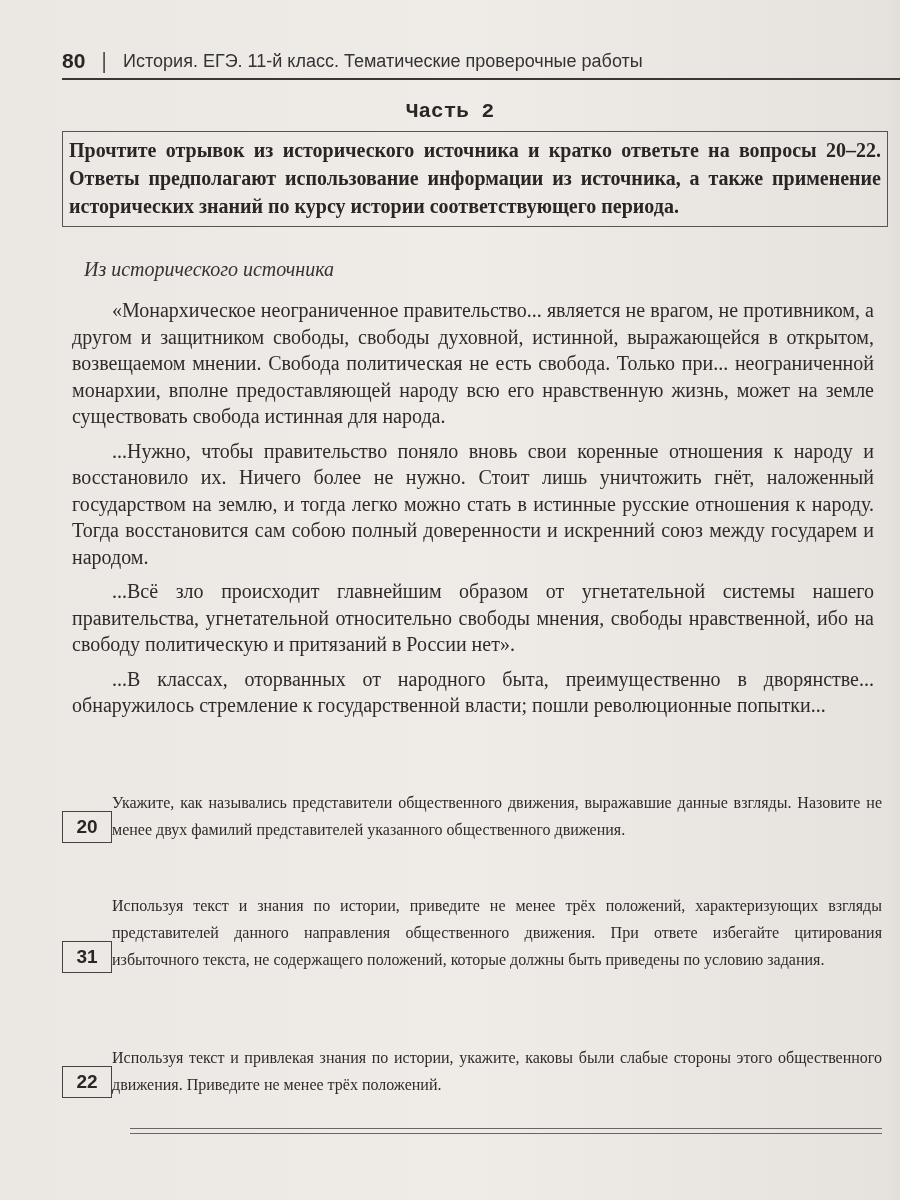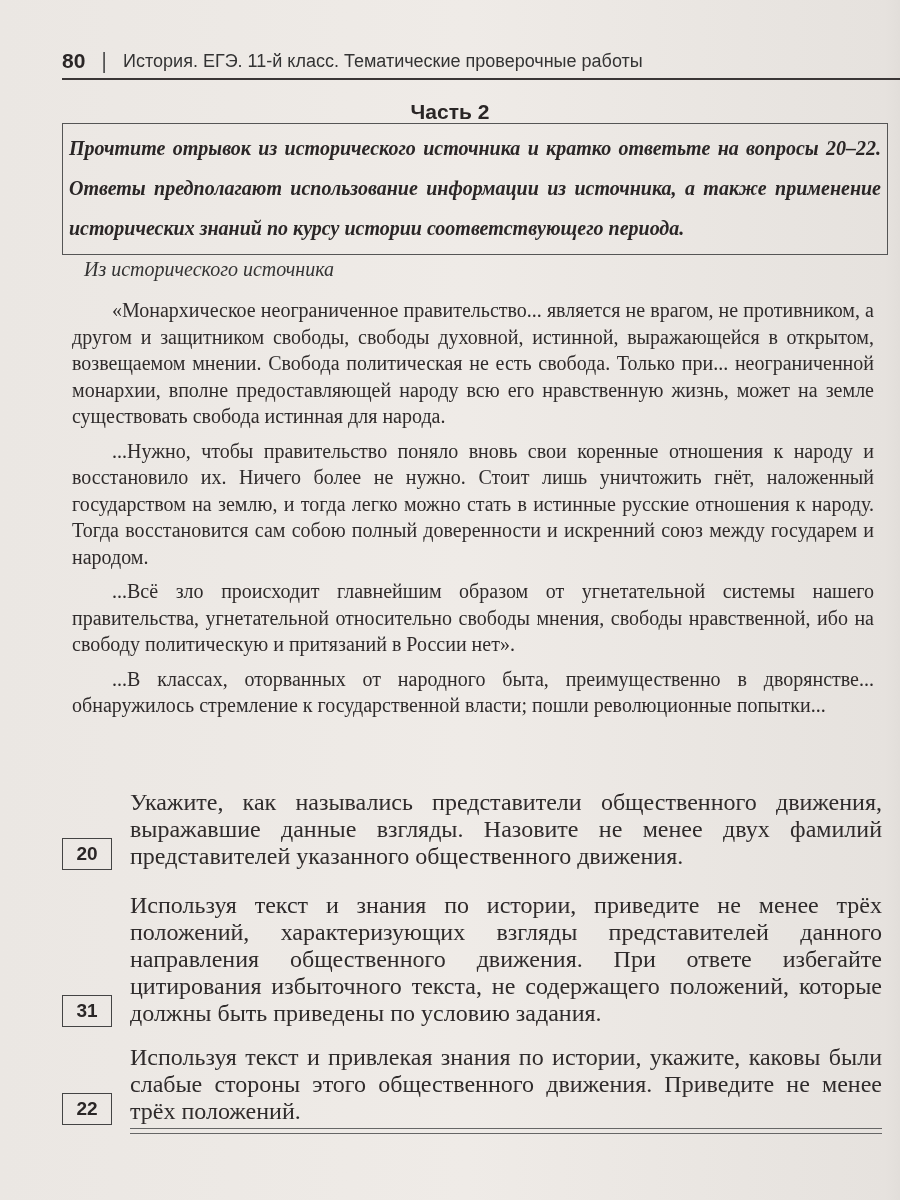--- a/index.html
+++ b/index.html
@@ -26,7 +26,7 @@
     .header .title { font-size: 18px; color: #333; }
     .part-title {
       position: absolute; top: 100px; left: 0; width: 900px; text-align: center;
-      font-family: Liberation Sans, sans-serif;
+      font-family: Liberation Mono, monospace;
       font-weight: bold; font-size: 21px; color: #2a2626;
     }
     .instruction-box {

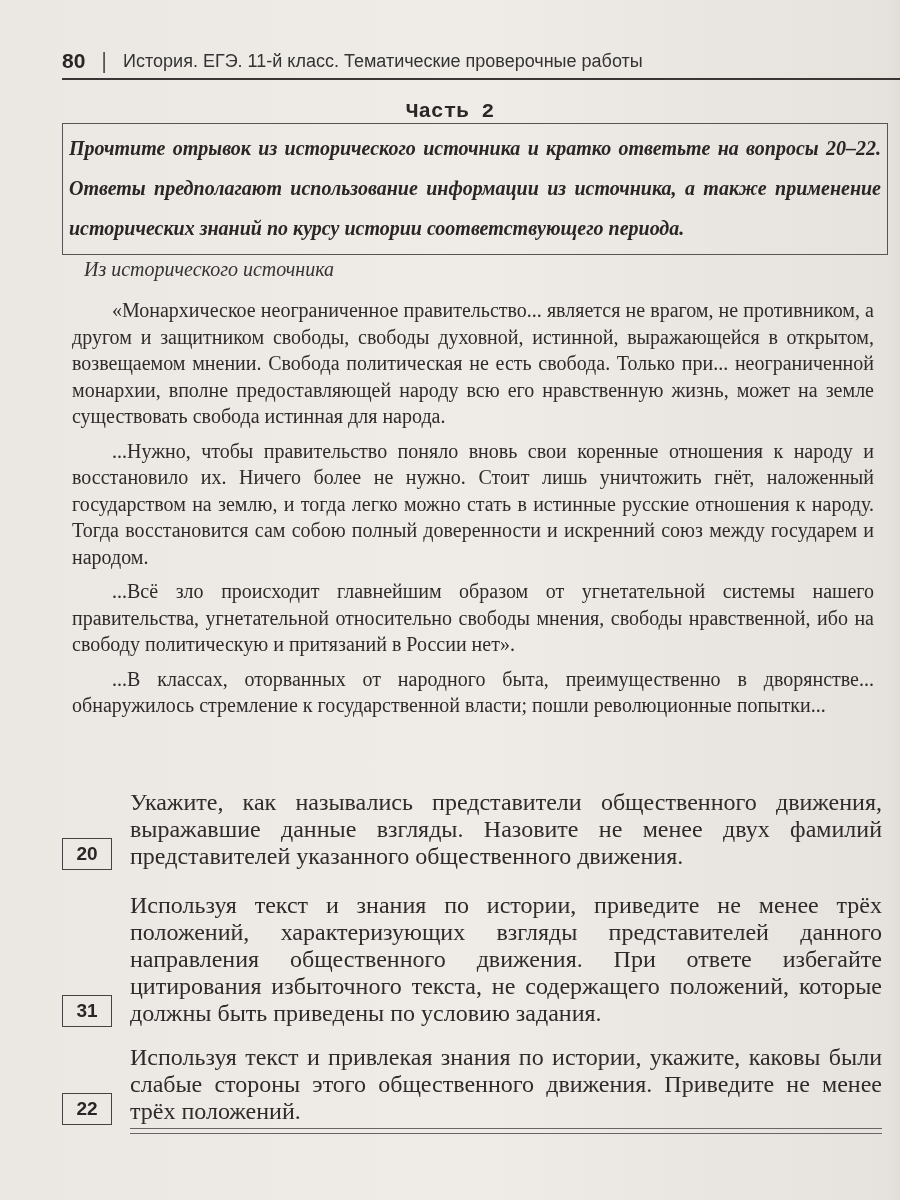--- a/index.html
+++ b/index.html
@@ -30,10 +30,10 @@
       font-weight: bold; font-size: 21px; color: #2a2626;
     }
     .instruction-box {
-      position: absolute; left: 62px; top: 123px; width: 812px;
+      position: absolute; left: 62px; top: 131px; width: 812px;
       border: 1.5px solid #555;
       padding: 4px 6px 6px 6px;
-      font-style: italic; font-weight: bold; font-size: 20px; line-height: 40px;
+      font-weight: bold; font-size: 20px; line-height: 28px;
       text-align: justify; color: #2a2626;
     }
     .source-label {

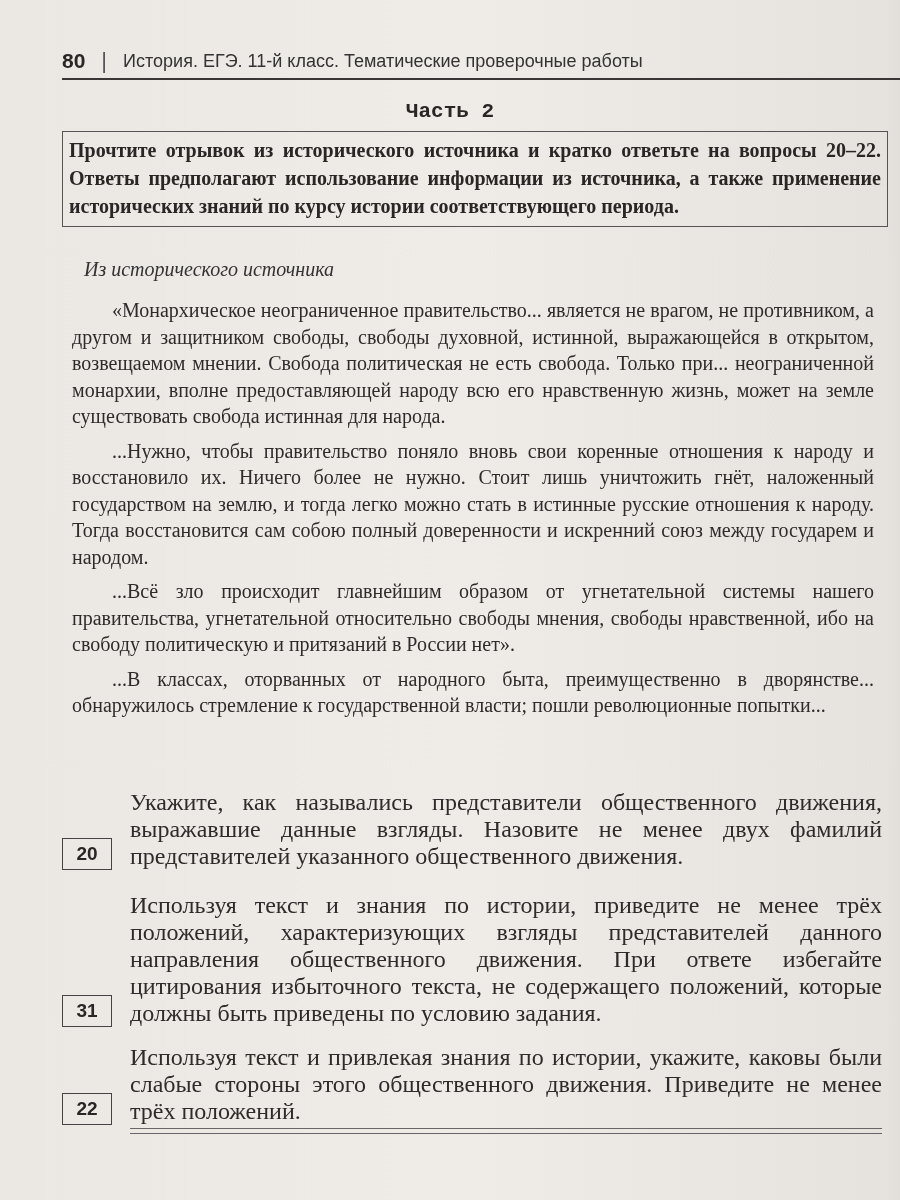--- a/index.html
+++ b/index.html
@@ -57,7 +57,7 @@
       flex-shrink: 0; margin-top: 0px;
     }
     .task .text {
-      margin-left: 18px; font-size: 24px; line-height: 27px;
+      font-size: 16px; line-height: 27px;
       text-align: justify; color: #2f2b2b; flex: 1;
     }
     .end-rule {

